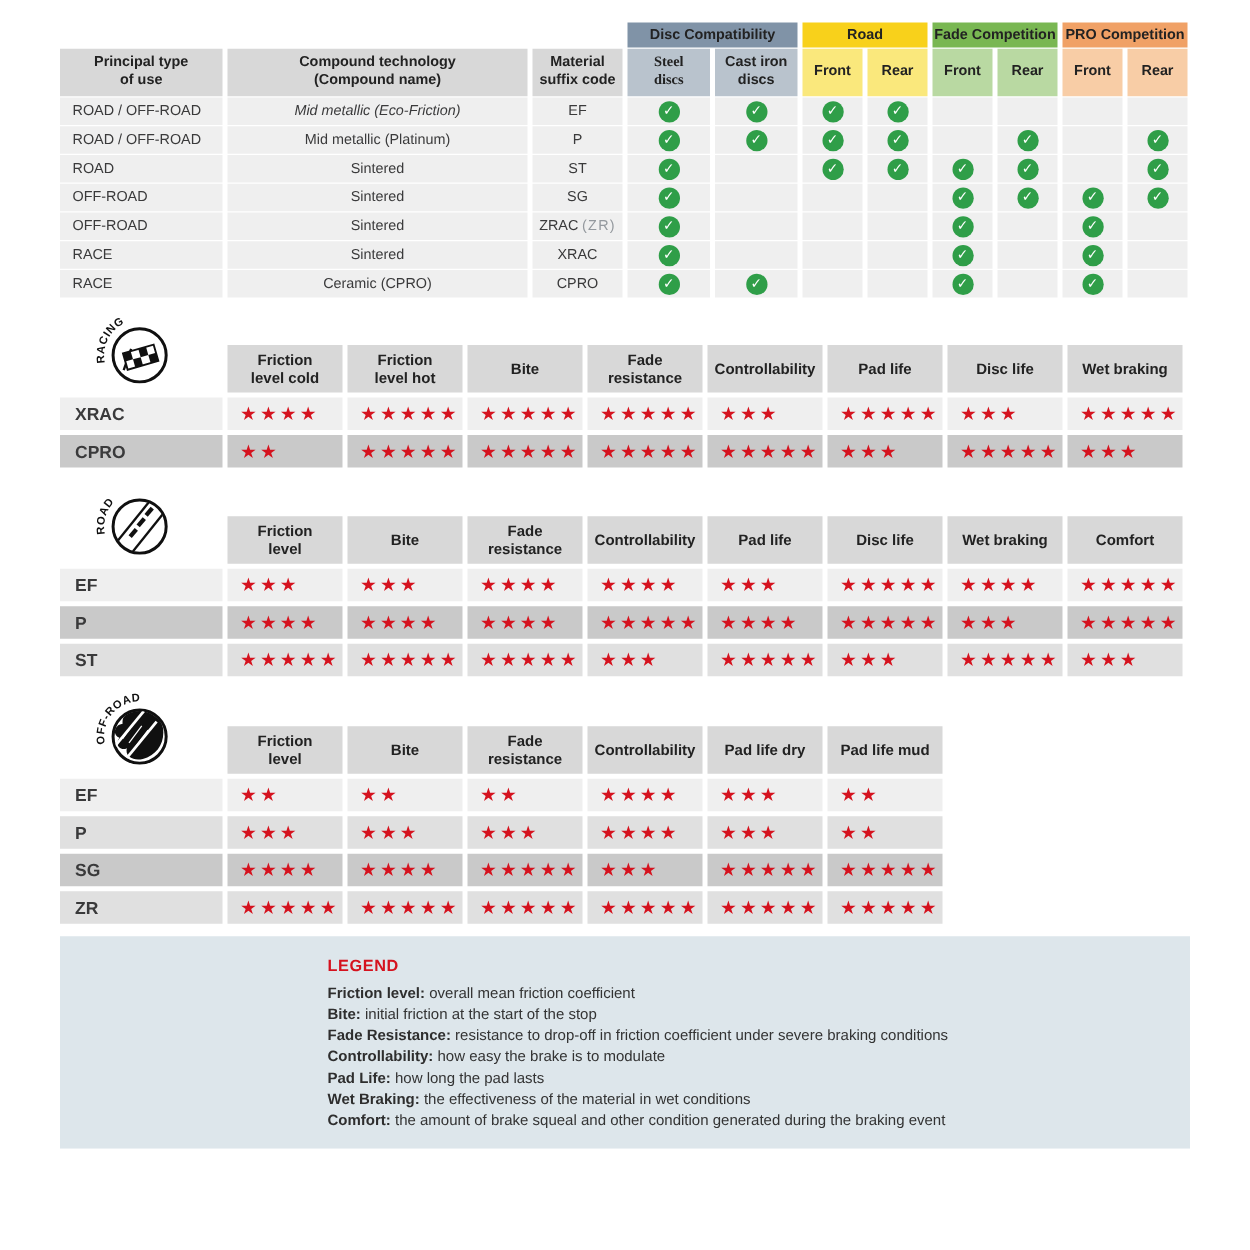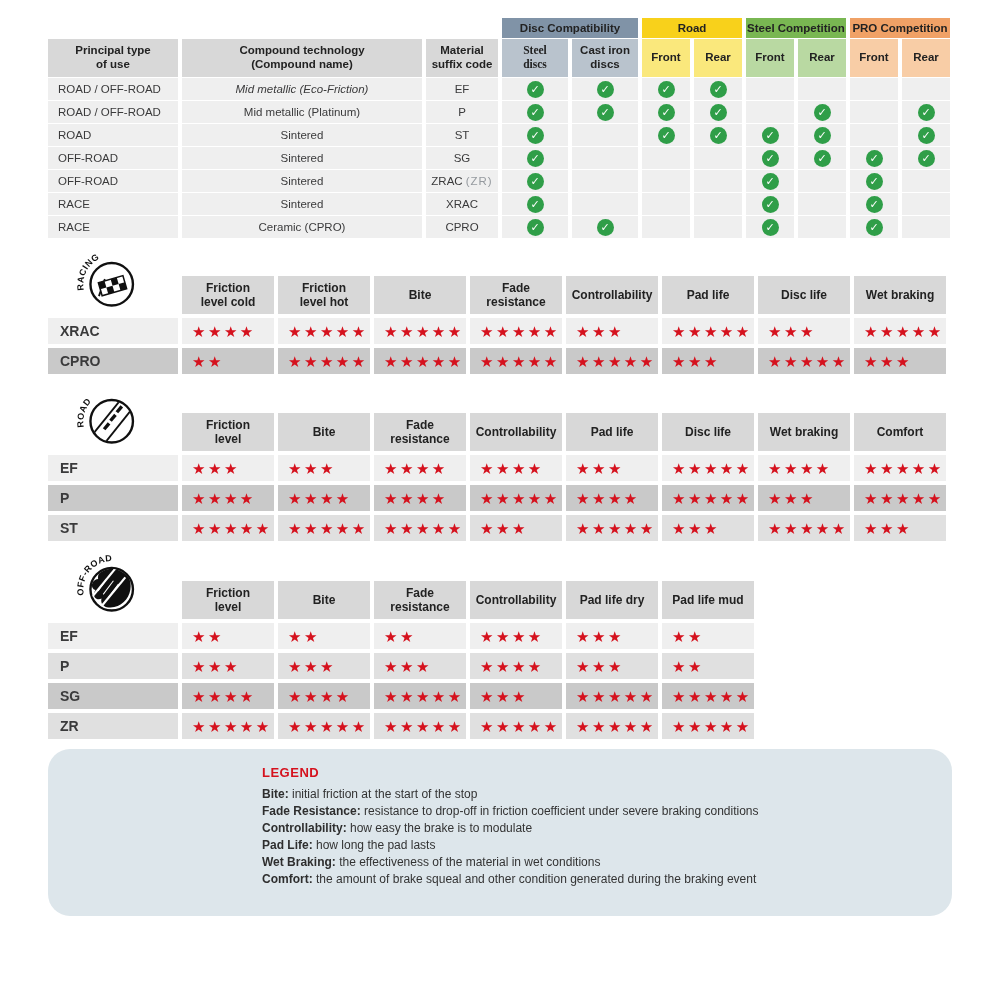--- a/index.html
+++ b/index.html
@@ -76,7 +76,7 @@
 <div id="compat">
     <div class="ghead" style="background: rgb(128, 147, 167); grid-area: 1 / 4 / auto / span 2;">Disc Compatibility</div>
     <div class="ghead" style="background: rgb(248, 209, 27); grid-area: 1 / 6 / auto / span 2;">Road</div>
-    <div class="ghead" style="background: rgb(121, 183, 82); grid-area: 1 / 8 / auto / span 2;">Steel Competition</div>
+    <div class="ghead" style="background: rgb(121, 183, 82); grid-area: 1 / 8 / auto / span 2;">Fade Competition</div>
     <div class="ghead" style="background: rgb(240, 161, 102); grid-area: 1 / 10 / auto / span 2;">PRO Competition</div>
     <div class="shead" style="grid-area: 2 / 1;">Principal type
 of use</div>

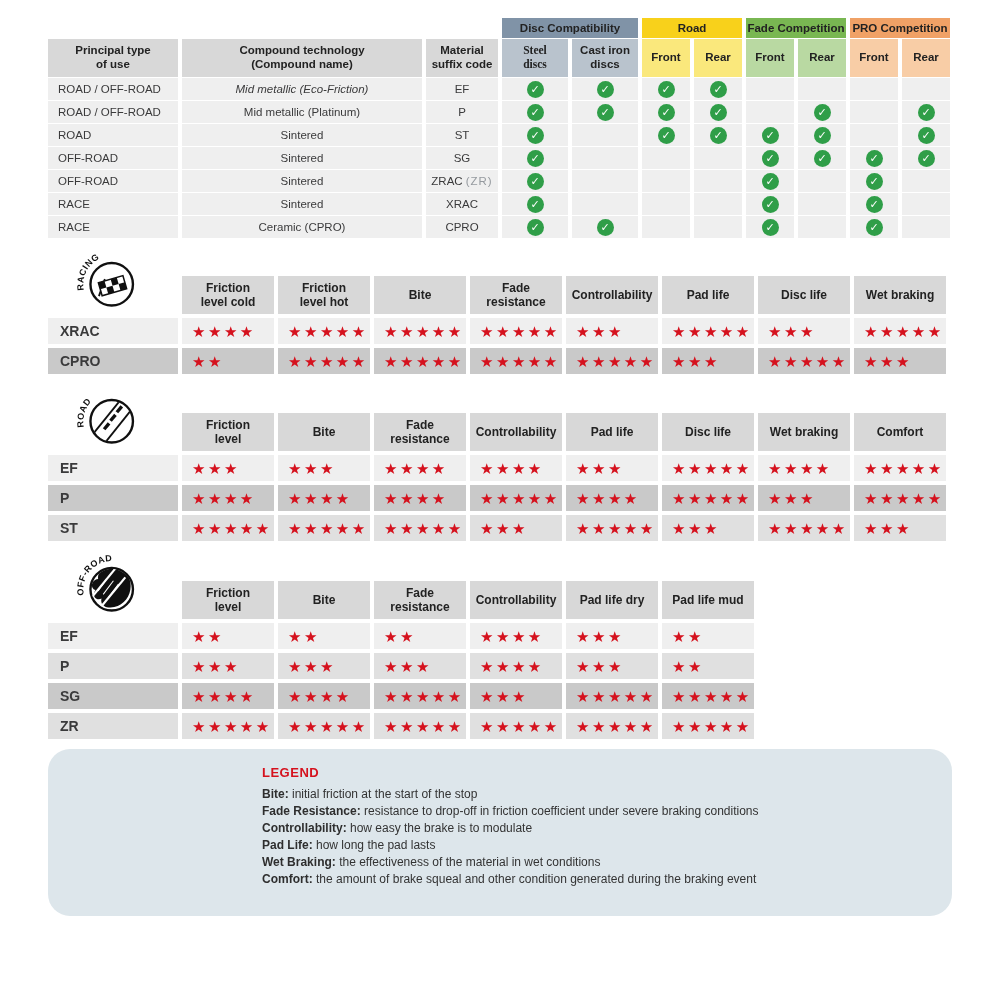--- a/index.html
+++ b/index.html
@@ -63,8 +63,7 @@
   .legend{
     margin-top:10px;
     background:#dde6eb;
-    padding:16px 30px 28px 214px;
-    border-radius:22px;
+    padding:16px 30px 14px 214px;
   }
   .legend-heading{font-size:13px;font-weight:bold;letter-spacing:.5px;margin-bottom:6px;}
   .legend-item{font-size:12px;line-height:17px;white-space:pre-line;color:#333;}

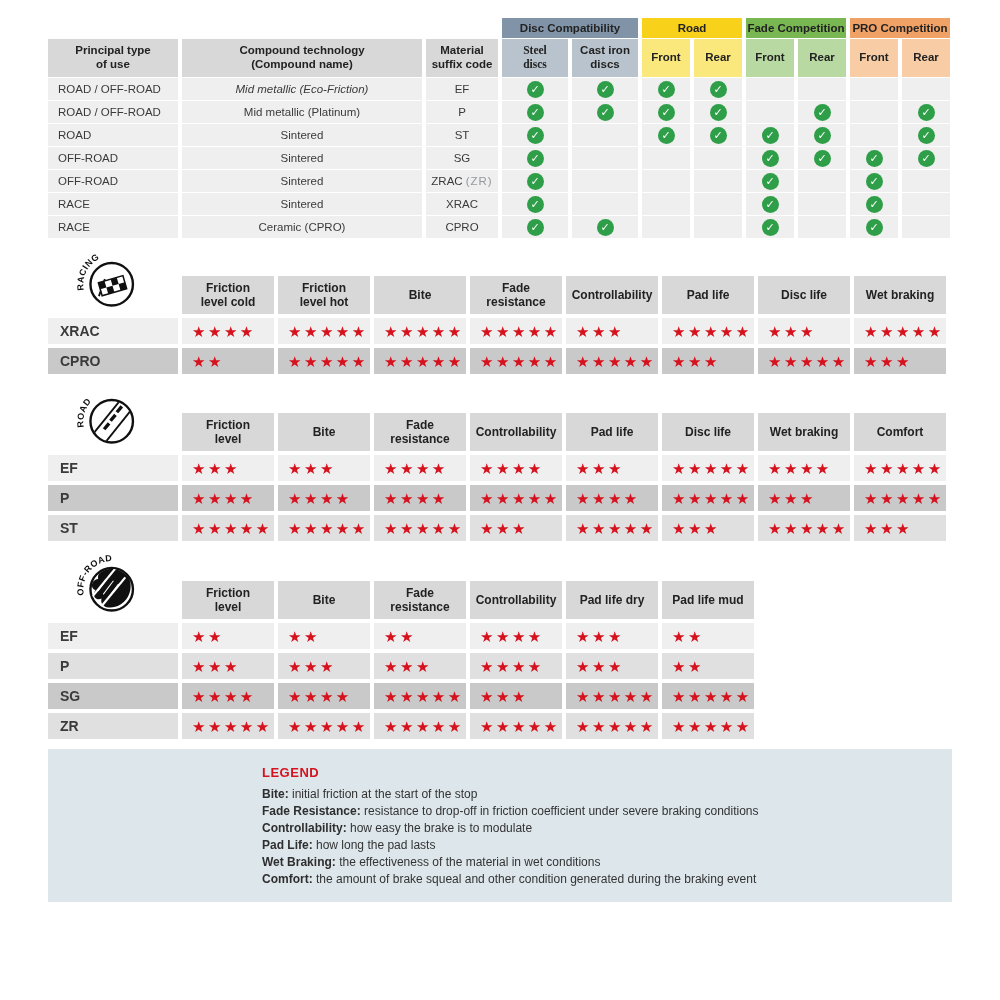--- a/index.html
+++ b/index.html
@@ -424,6 +424,7 @@
 <section class="legend" style="background: rgb(221, 230, 235);">
   <div class="legend-heading" style="color: rgb(213, 18, 30);">LEGEND</div>
   <div id="legend-items">
+      <div class="legend-item"><b>Friction level:</b><span> overall mean friction coefficient</span></div>
       <div class="legend-item"><b>Bite:</b><span> initial friction at the start of the stop</span></div>
       <div class="legend-item"><b>Fade Resistance:</b><span> resistance to drop-off in friction coefficient under severe braking conditions</span></div>
       <div class="legend-item"><b>Controllability:</b><span> how easy the brake is to modulate</span></div>

